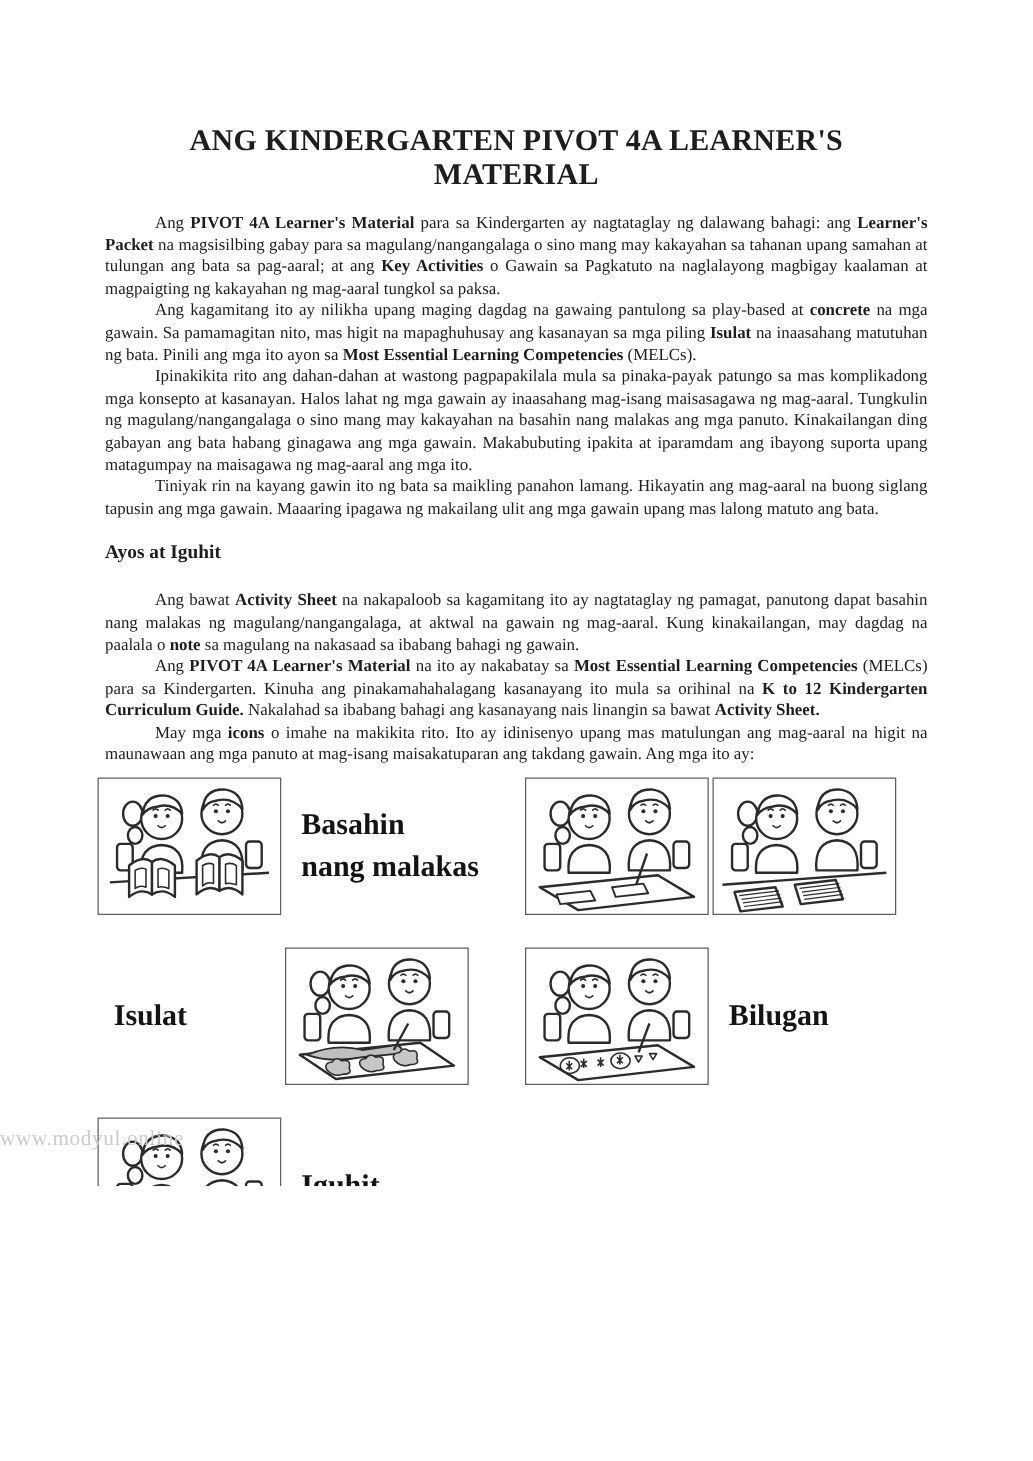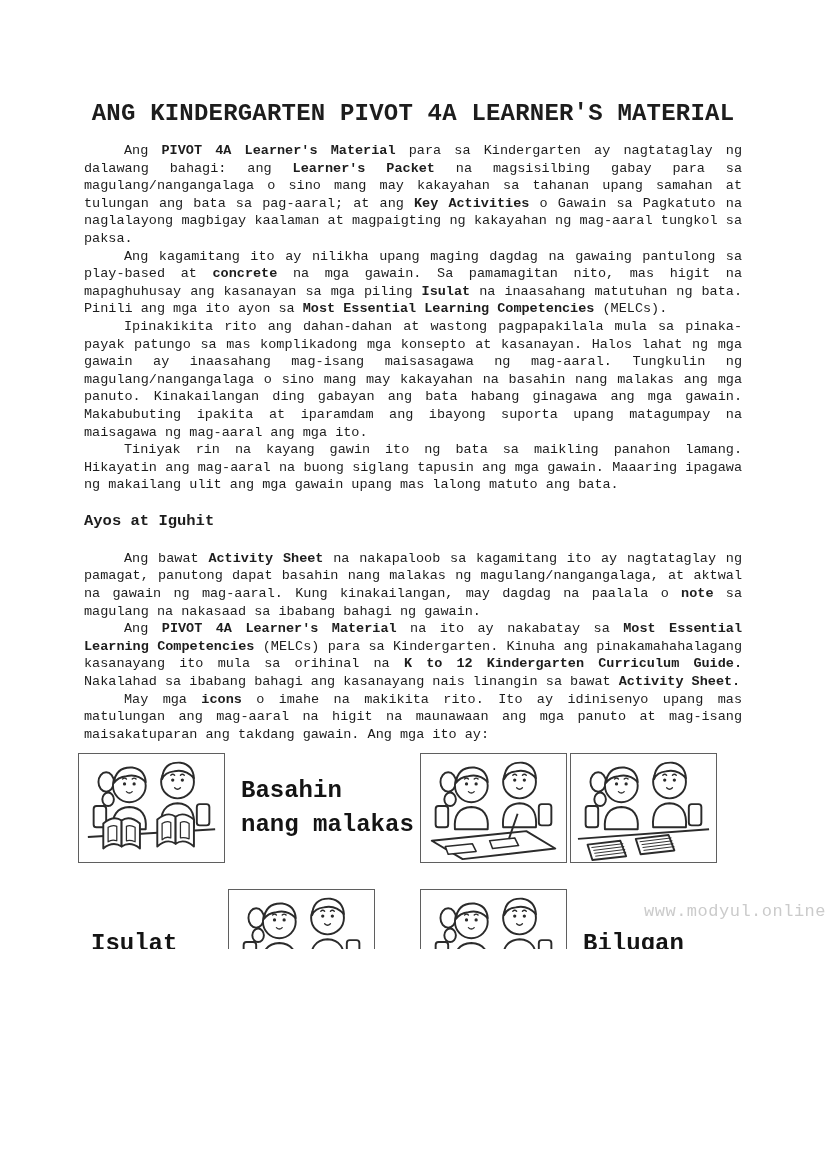--- a/index.html
+++ b/index.html
@@ -5,7 +5,7 @@
   html,body{margin:0;padding:0;background:#ffffff;}
   .page{
     width:826px;height:949px;position:relative;background:#fff;overflow:hidden;
-    font-family:Liberation Mono, monospace;color:#1d1d1d;
+    font-family:Liberation Serif, serif;color:#1d1d1d;
   }
   .content{padding:100px 84px 0 84px;}
   .doc-title{

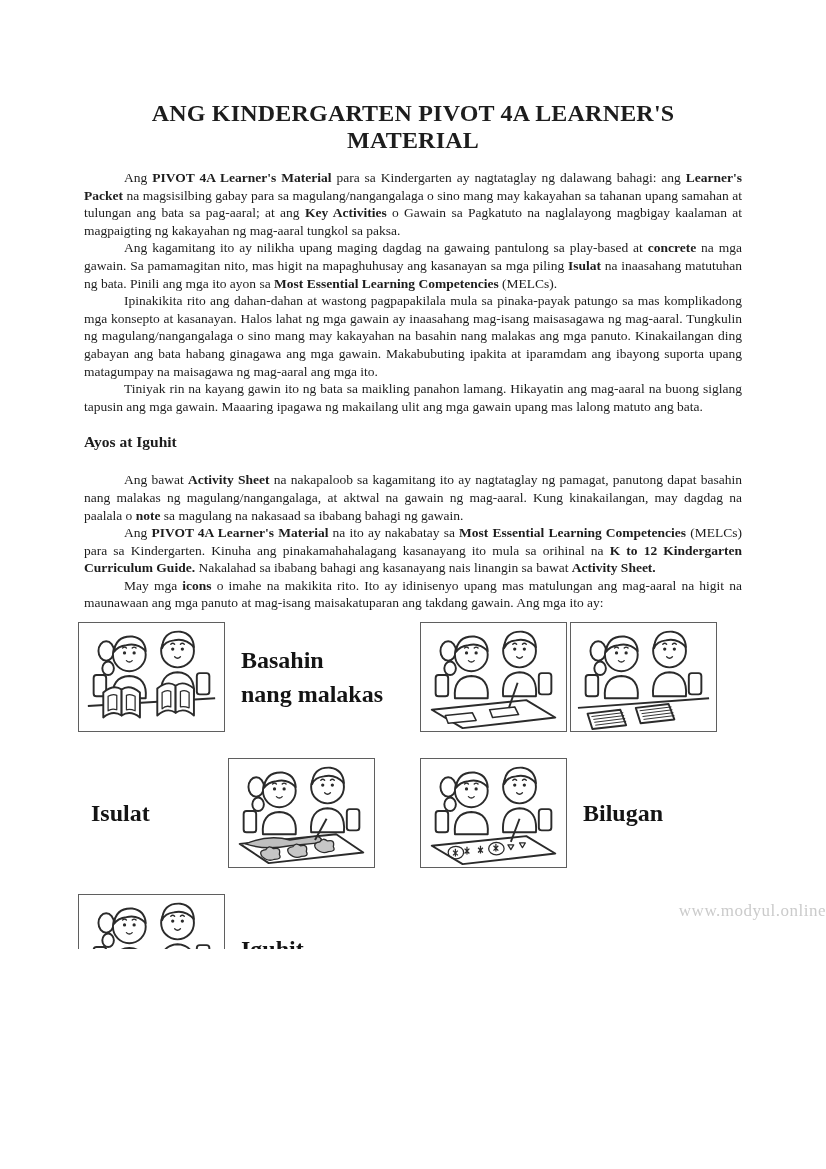--- a/index.html
+++ b/index.html
@@ -33,7 +33,7 @@
     font-style:italic;font-size:13px;margin:9px 0 0 2px;white-space:pre;color:#3a3a3a;
   }
   .watermark{
-    position:absolute;left:0;right:0;bottom:28px;text-align:right;
+    position:absolute;left:0;right:0;bottom:28px;text-align:left;
     font-size:17px;color:#cbcbcb;letter-spacing:.5px;
   }
 </style>

